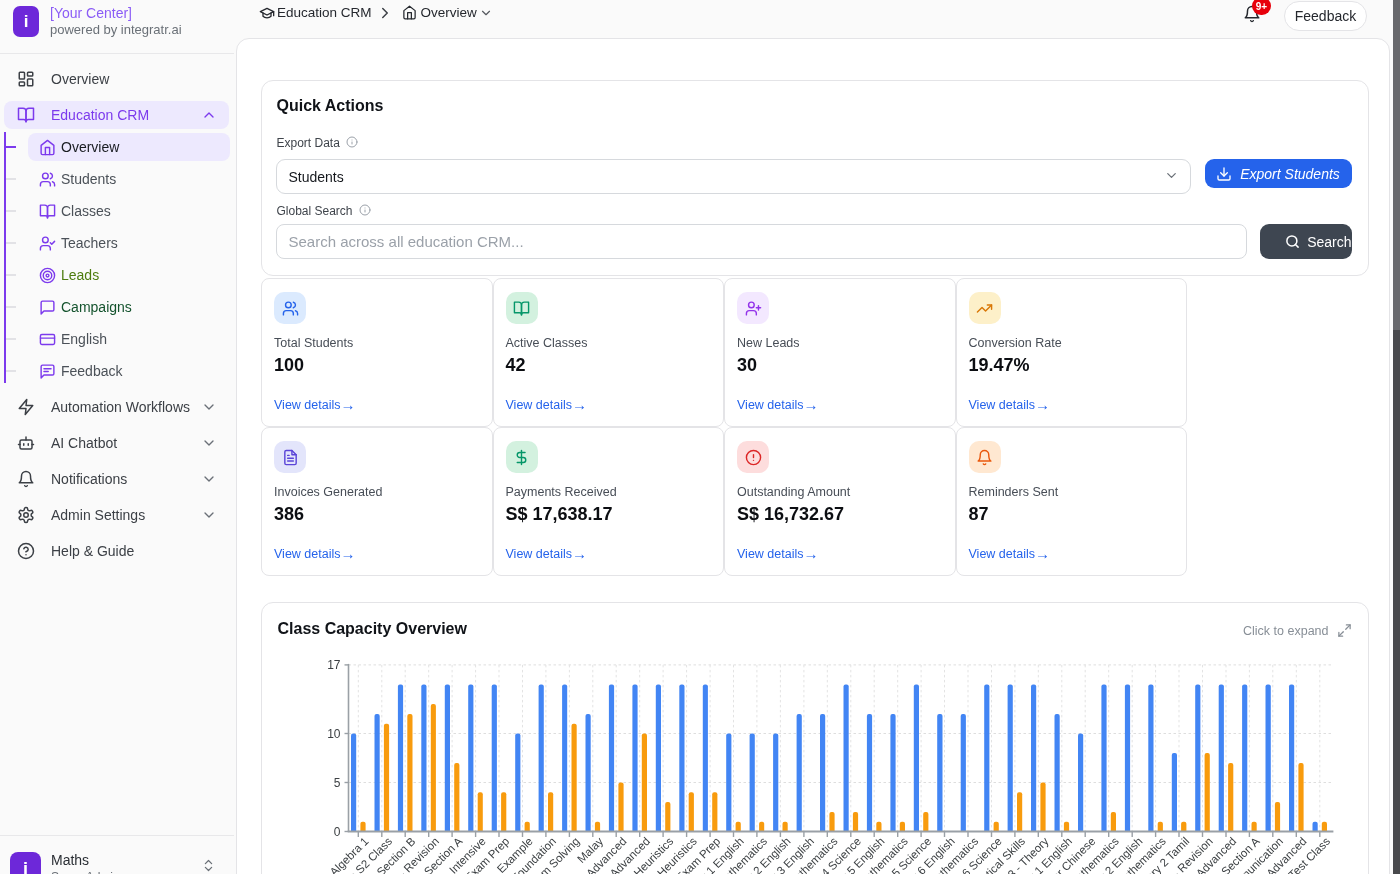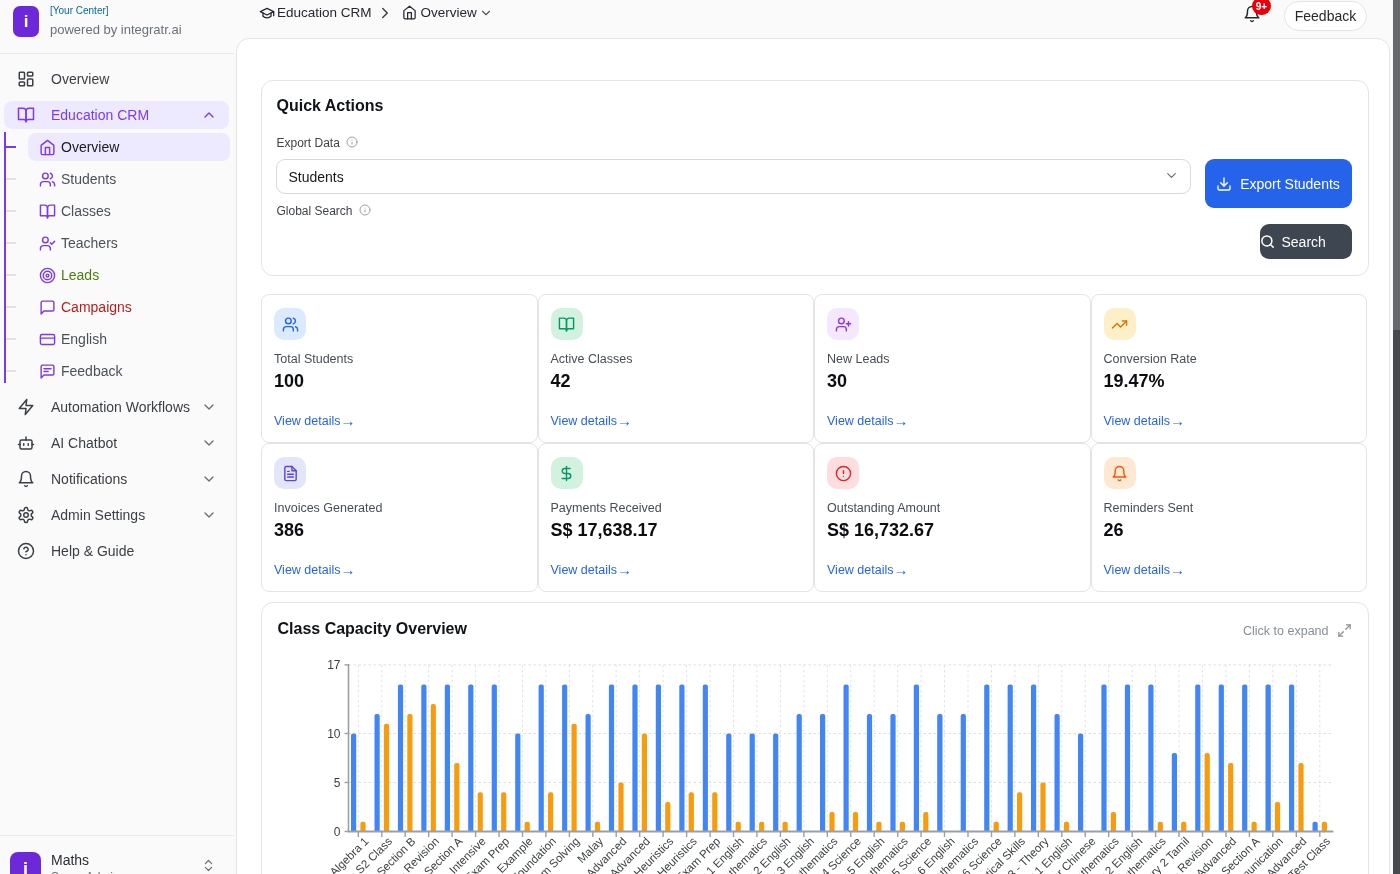--- a/index.html
+++ b/index.html
@@ -8,7 +8,7 @@
 
 #sidebar { position:absolute; left:0; top:0; width:235px; height:874px; background:#fafafa; }
 #logo { position:absolute; left:13px; top:6px; width:26px; height:31px; border-radius:7px; background:#6d28d9; color:#fff; font-weight:bold; font-size:17px; display:flex; align-items:center; justify-content:center; }
-#brand1 { position:absolute; left:50px; top:5px; font-size:10px; color:#0369a1; font-weight:500;}
+#brand1 { position:absolute; left:50px; top:5px; font-size:14px; color:#8b5cf6; font-weight:500;}
 #brand2 { position:absolute; left:50px; top:22px; font-size:13px; color:#6a7077; }
 .sdiv { position:absolute; left:0; width:234px; height:1px; background:#e8e8ea; }
 .navitem { position:absolute; left:17px; height:20px; display:flex; align-items:center; color:#3c4046; font-size:14px; }

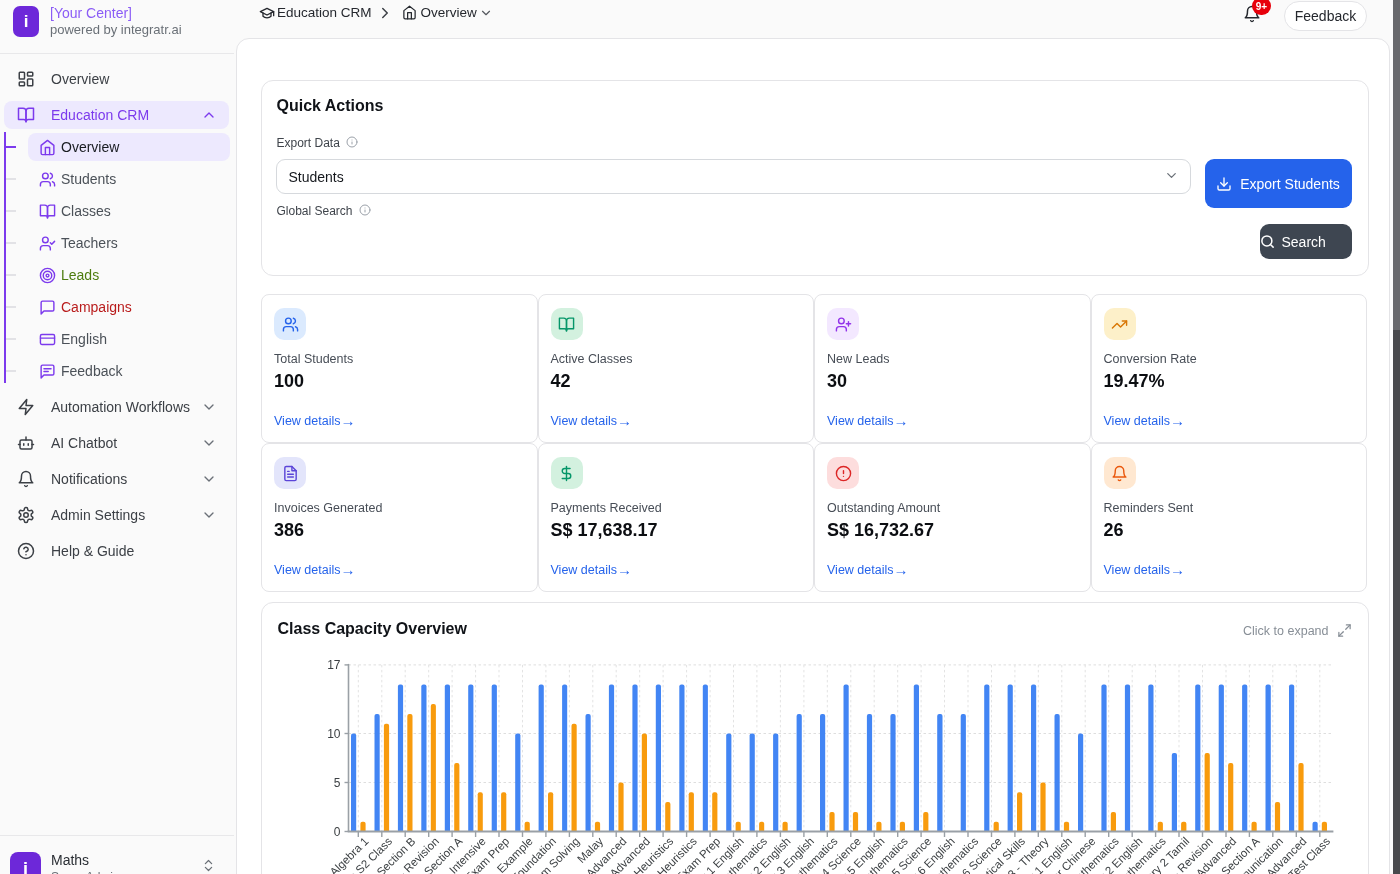--- a/index.html
+++ b/index.html
@@ -33,7 +33,7 @@
 .flabel { position:absolute; left:15px; font-size:12px; color:#3f444b; display:flex; gap:6px;}
 .select { position:absolute; left:14px; top:78px; width:915px; height:35px; border:1px solid #d6d9dd; border-radius:9px; display:flex; align-items:center; font-size:14px; color:#15181d; padding-left:12px; }
 .input  { position:absolute; left:14px; top:143px; width:971px; height:35px; border:1px solid #d6d9dd; border-radius:8px; display:flex; align-items:center; font-size:15px; color:#9ba1a9; padding-left:12px; }
-#btn-export { position:absolute; left:943px; top:78px; width:147px; height:49px; background:#2563eb; border-radius:9px; color:#fff; font-size:14px; display:flex; align-items:center; justify-content:center; gap:8px; }
+#btn-export { position:absolute; left:943px; top:78px; width:147px; height:29px; background:#2563eb; border-radius:9px; color:#fff; font-size:14px; display:flex; align-items:center; justify-content:center; gap:8px;font-style:italic; }
 #btn-search { position:absolute; left:998px; top:143px; width:92px; height:35px; background:#3e4651; border-radius:9px; color:#fff; font-size:14px; display:flex; align-items:center; justify-content:flex-start; gap:7px; }
 
 #stats { position:absolute; left:24px; top:255px; width:1106px; display:grid; grid-template-columns:repeat(4,1fr); grid-template-rows:149px 149px; gap:0;text-align:center; }

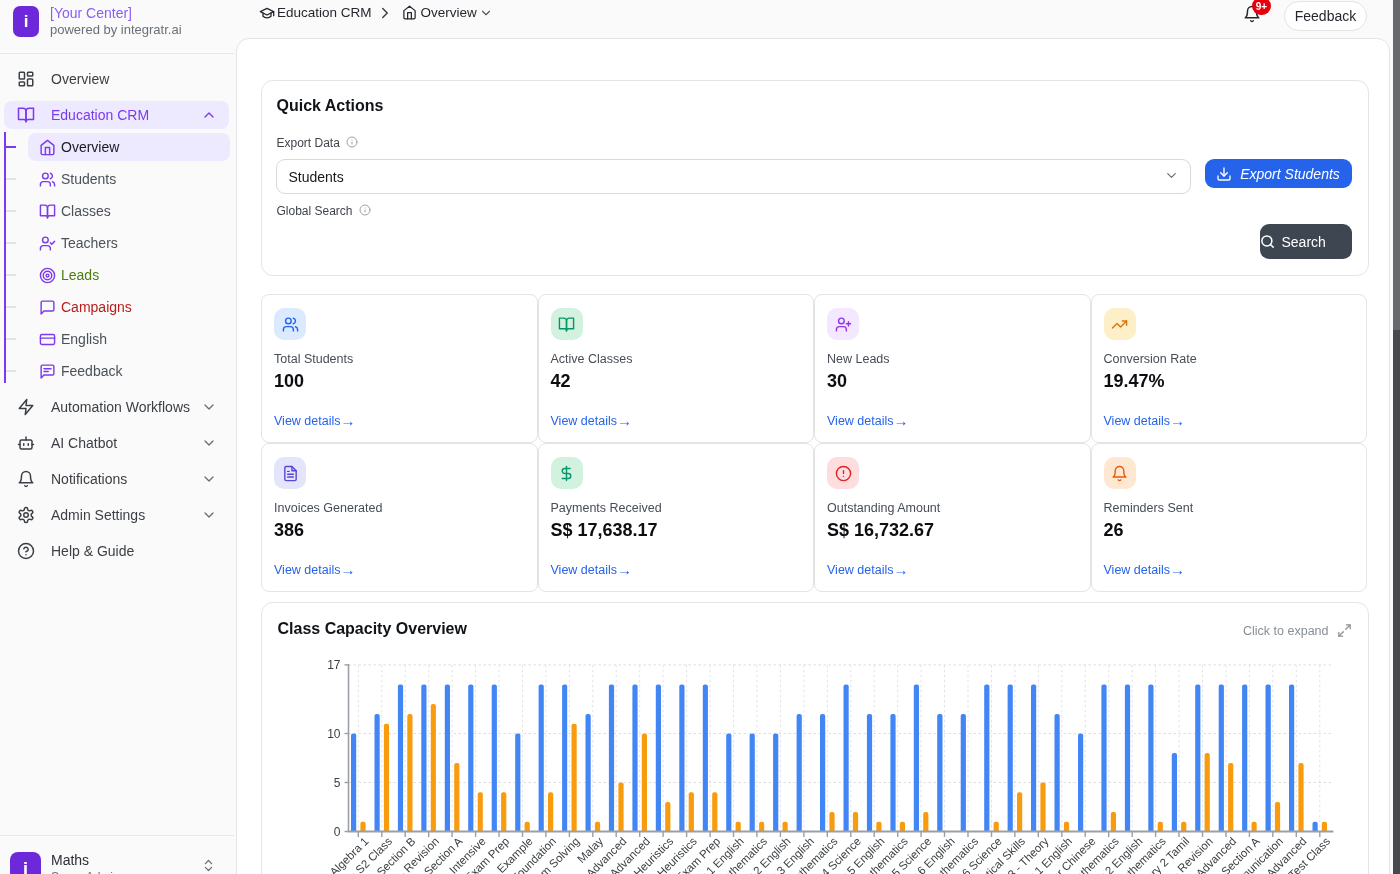--- a/index.html
+++ b/index.html
@@ -277,6 +277,7 @@
           <path d="M12 16v-4"></path>
           <path d="M12 8h.01"></path>
         </svg></div>
+    <div class="input">Search across all education CRM...</div>
     <div id="btn-search"><svg class="ic" width="15" height="15" viewBox="0 0 24 24" fill="none" stroke="#fff" stroke-width="2.4" stroke-linecap="round" stroke-linejoin="round">
           <circle cx="11" cy="11" r="8"></circle>
           <line x1="21" y1="21" x2="16.65" y2="16.65"></line>

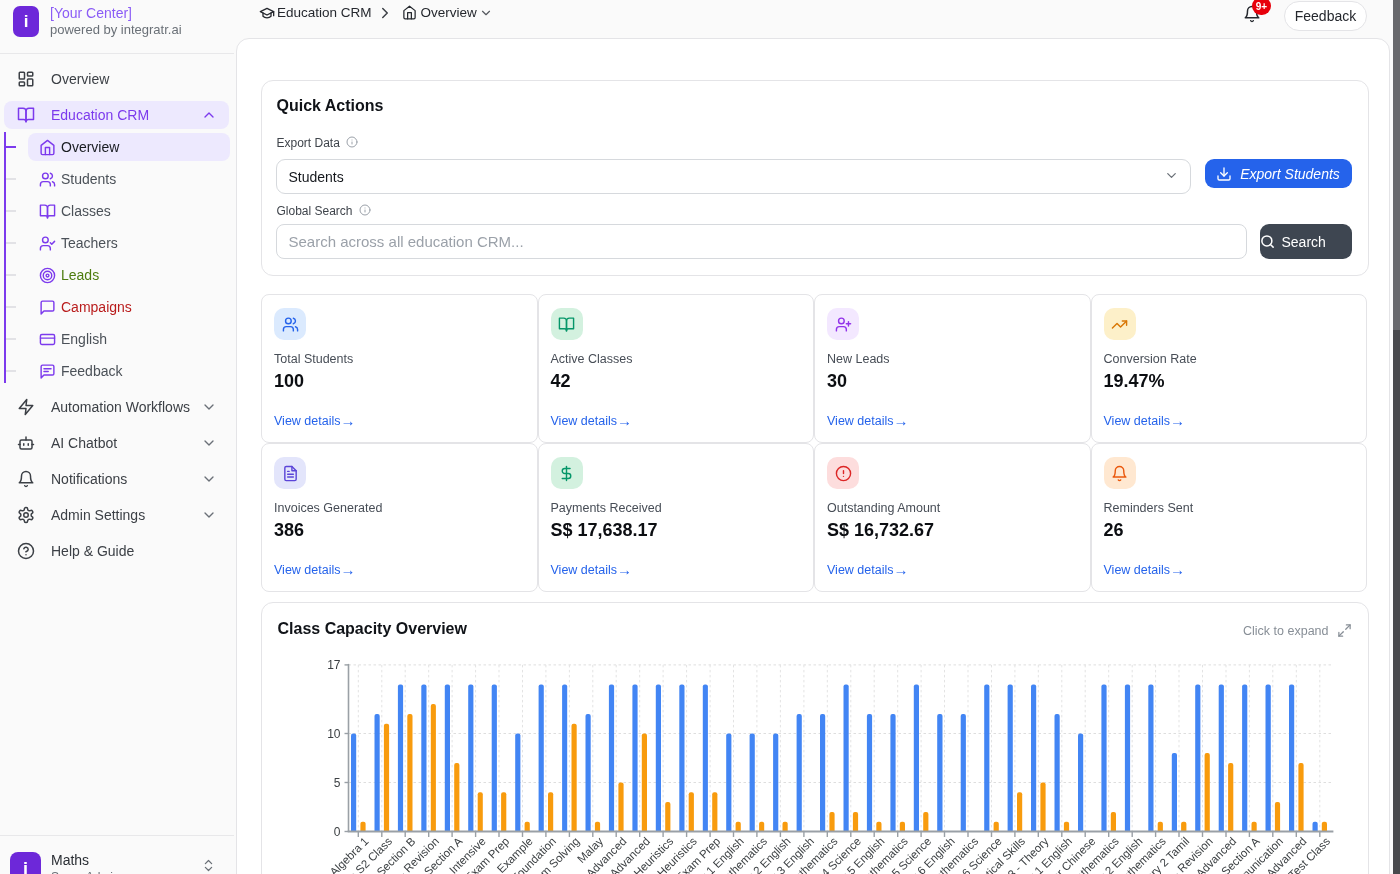--- a/index.html
+++ b/index.html
@@ -34,7 +34,7 @@
 .select { position:absolute; left:14px; top:78px; width:915px; height:35px; border:1px solid #d6d9dd; border-radius:9px; display:flex; align-items:center; font-size:14px; color:#15181d; padding-left:12px; }
 .input  { position:absolute; left:14px; top:143px; width:971px; height:35px; border:1px solid #d6d9dd; border-radius:8px; display:flex; align-items:center; font-size:15px; color:#9ba1a9; padding-left:12px; }
 #btn-export { position:absolute; left:943px; top:78px; width:147px; height:29px; background:#2563eb; border-radius:9px; color:#fff; font-size:14px; display:flex; align-items:center; justify-content:center; gap:8px;font-style:italic; }
-#btn-search { position:absolute; left:998px; top:143px; width:92px; height:35px; background:#3e4651; border-radius:9px; color:#fff; font-size:14px; display:flex; align-items:center; justify-content:flex-start; gap:7px; }
+#btn-search { position:absolute; left:998px; top:143px; width:92px; height:35px; background:#3e4651; border-radius:9px; color:#fff; font-size:14px; display:flex; align-items:center; justify-content:flex-end; gap:7px; }
 
 #stats { position:absolute; left:24px; top:255px; width:1106px; display:grid; grid-template-columns:repeat(4,1fr); grid-template-rows:149px 149px; gap:0;text-align:center; }
 .stat { background:#fff; border:1px solid #e4e4e7; border-radius:8px; position:relative; }

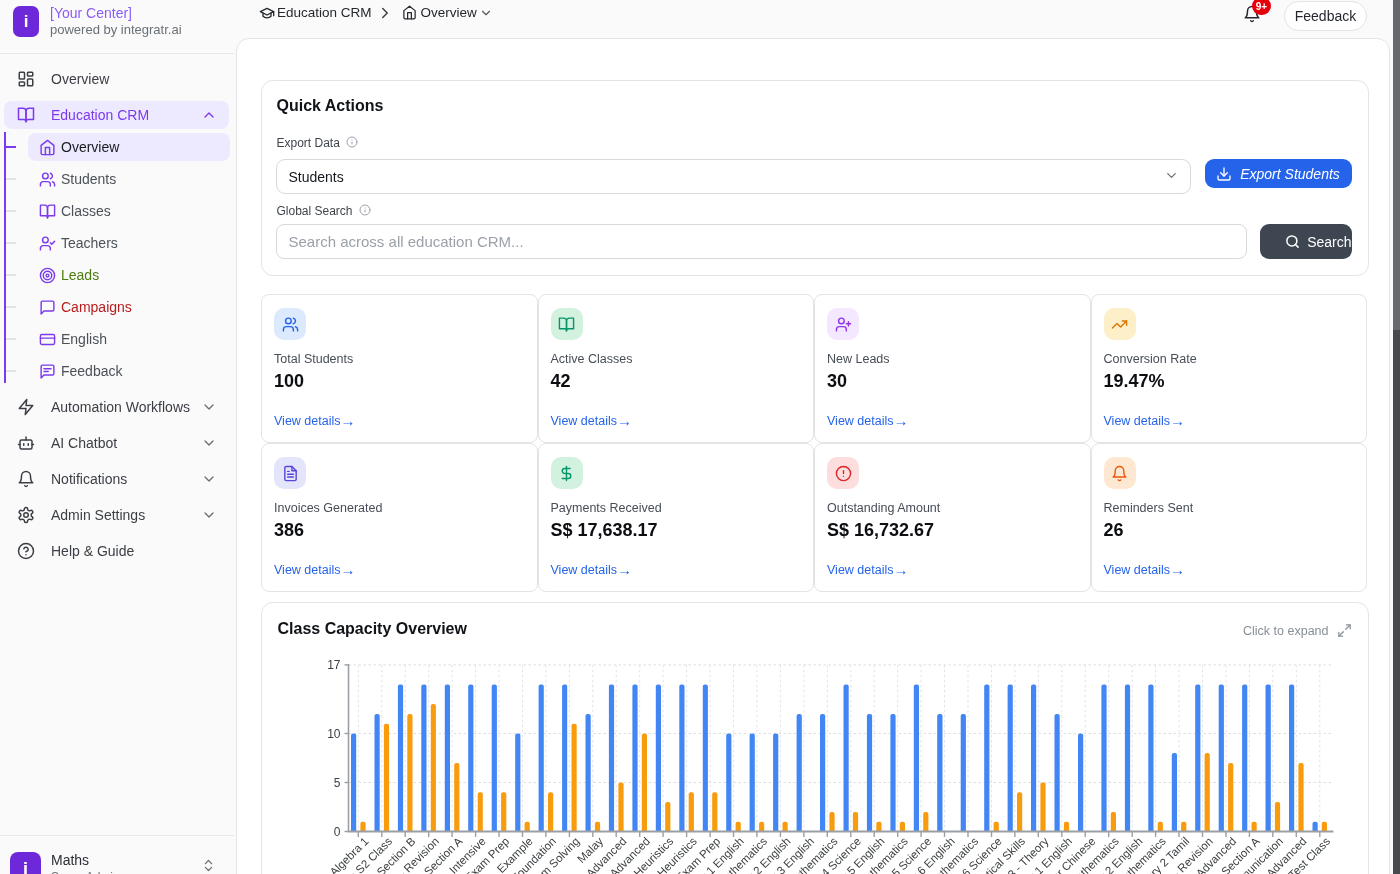--- a/index.html
+++ b/index.html
@@ -126,7 +126,7 @@
       <span class="lbl">Leads</span>
     </div>
 <div class="tick" style="top:306px;background:#e2e2e6"></div>
-<div class="subitem" style="top:297px;color:#b91c1c">
+<div class="subitem" style="top:297px;color:#14532d">
       <svg class="ic" width="17" height="17" viewBox="0 0 24 24" fill="none" stroke="#7c3aed" stroke-width="2" stroke-linecap="round" stroke-linejoin="round">
         <path d="M21 15a2 2 0 0 1-2 2H7l-4 4V5a2 2 0 0 1 2-2h14a2 2 0 0 1 2 2z"></path>
       </svg>

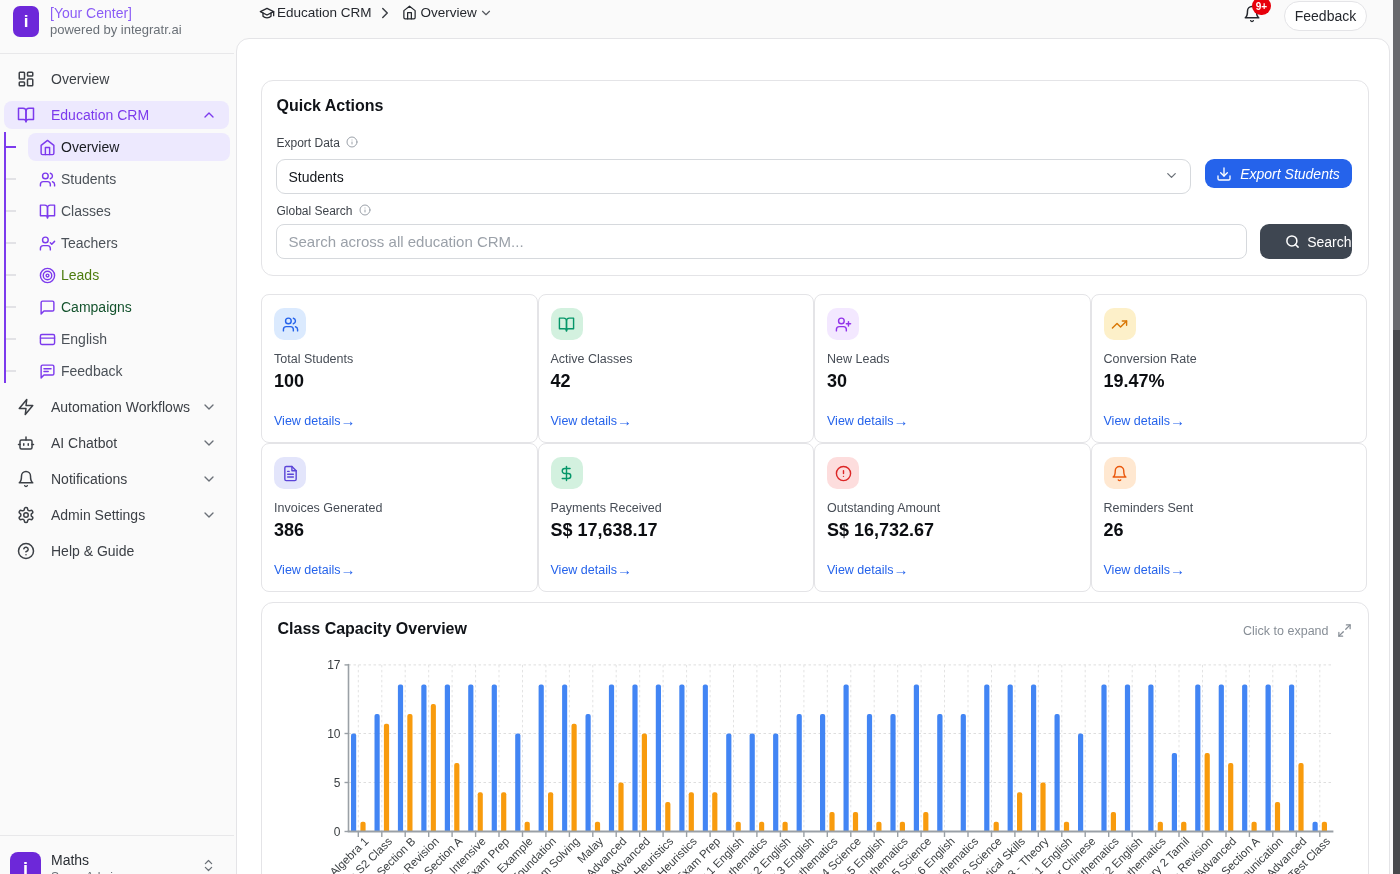--- a/index.html
+++ b/index.html
@@ -36,7 +36,7 @@
 #btn-export { position:absolute; left:943px; top:78px; width:147px; height:29px; background:#2563eb; border-radius:9px; color:#fff; font-size:14px; display:flex; align-items:center; justify-content:center; gap:8px;font-style:italic; }
 #btn-search { position:absolute; left:998px; top:143px; width:92px; height:35px; background:#3e4651; border-radius:9px; color:#fff; font-size:14px; display:flex; align-items:center; justify-content:flex-end; gap:7px; }
 
-#stats { position:absolute; left:24px; top:255px; width:1106px; display:grid; grid-template-columns:repeat(4,1fr); grid-template-rows:149px 149px; gap:0;text-align:center; }
+#stats { position:absolute; left:24px; top:239px; width:926px; display:grid; grid-template-columns:repeat(4,1fr); grid-template-rows:149px 149px; gap:0;text-align:center; }
 .stat { background:#fff; border:1px solid #e4e4e7; border-radius:8px; position:relative; }
 .stat .iconbox { position:absolute; left:12px; top:13px; width:32px; height:32px; border-radius:10px; display:flex; align-items:center; justify-content:center; }
 .stat .slabel { position:absolute; left:12px; top:57px; font-size:12.5px; color:#474d56; }

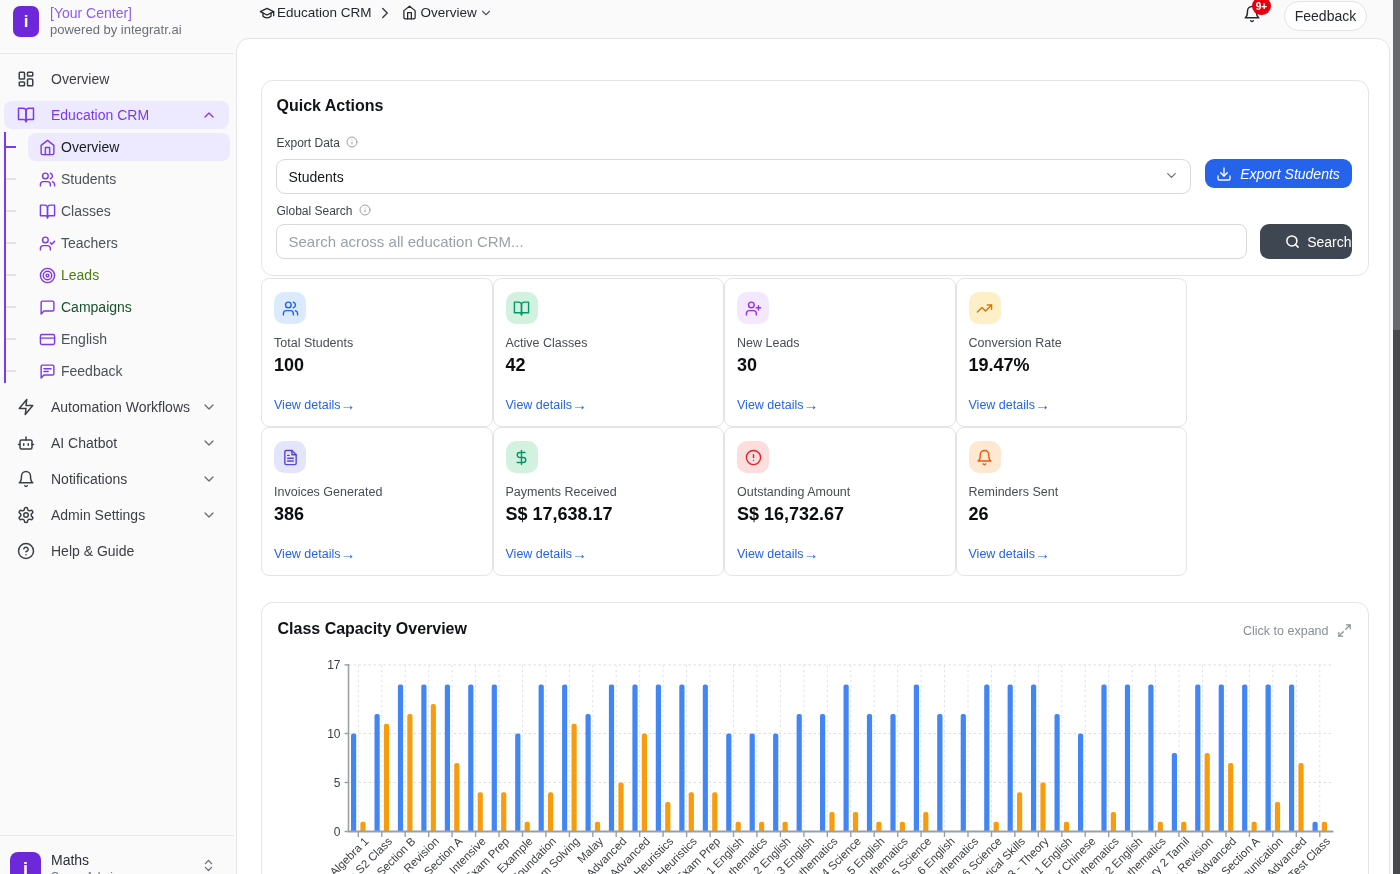--- a/index.html
+++ b/index.html
@@ -377,7 +377,7 @@
           </svg>
         </div>
         <div class="slabel">Reminders Sent</div>
-        <div class="sval">26</div>
+        <div class="sval">87</div>
         <div class="view">View details<span style="position:absolute;left:66.5px;top:-2.5px;font-size:15px">→</span></div>
       </div>
     </div>

